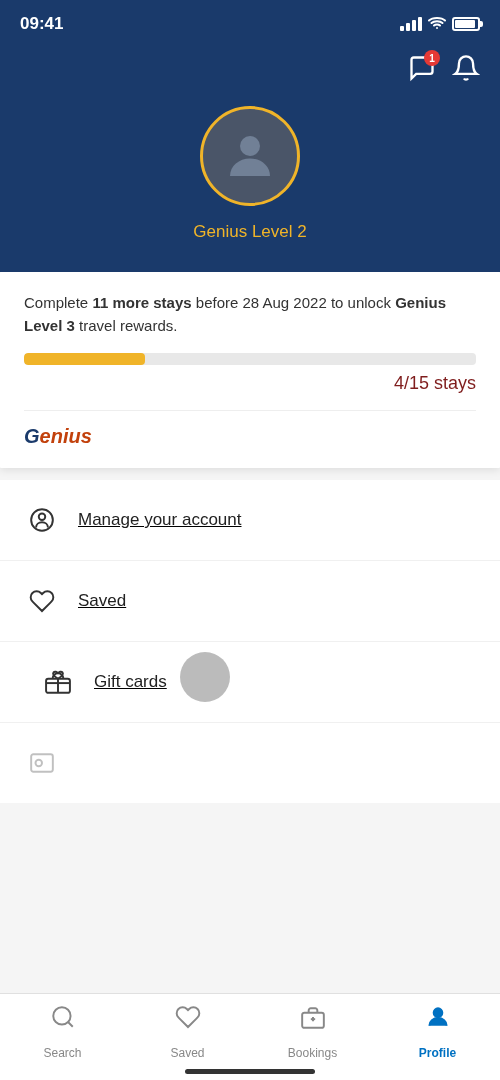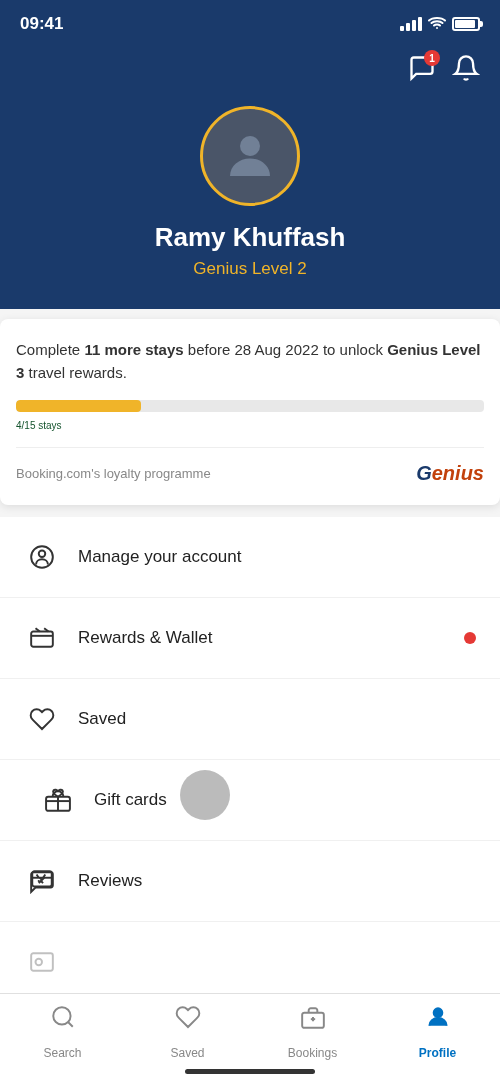--- a/index.html
+++ b/index.html
@@ -376,7 +376,6 @@
     </div>
   </div>
 
-  <h1 class="user-name">Ramy Khuffash</h1>
   <p class="genius-level">Genius Level 2</p>
 </div>
 

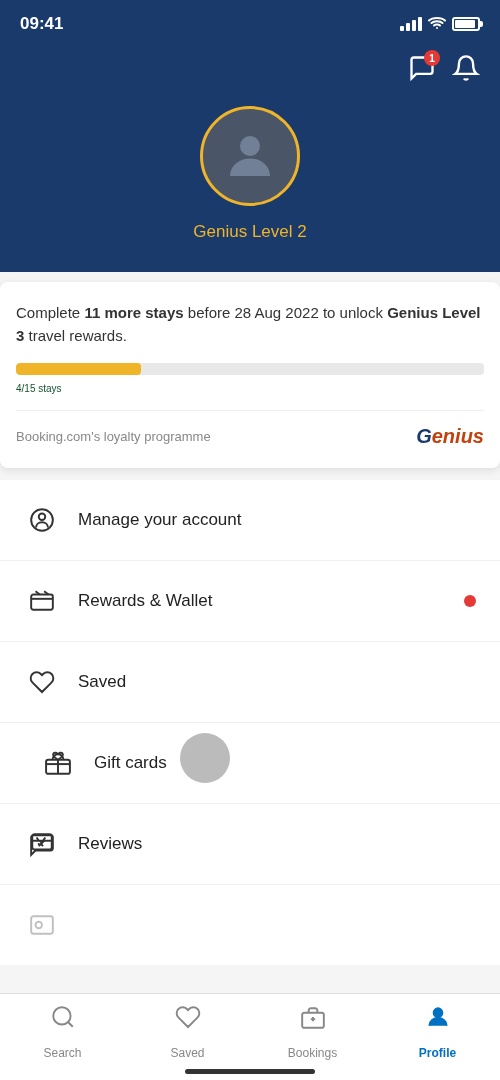--- a/index.html
+++ b/index.html
@@ -154,9 +154,9 @@
     
     .progress-card {
       background: white;
-      margin: 10px 0;
-      border-radius: 8px;
-      padding: 20px 16px;
+      margin: 0 0;
+      border-radius: 1px;
+      padding: 20px 24px;
       box-shadow: 0 2px 8px rgba(0,0,0,0.1);
       width: 100%;
     }

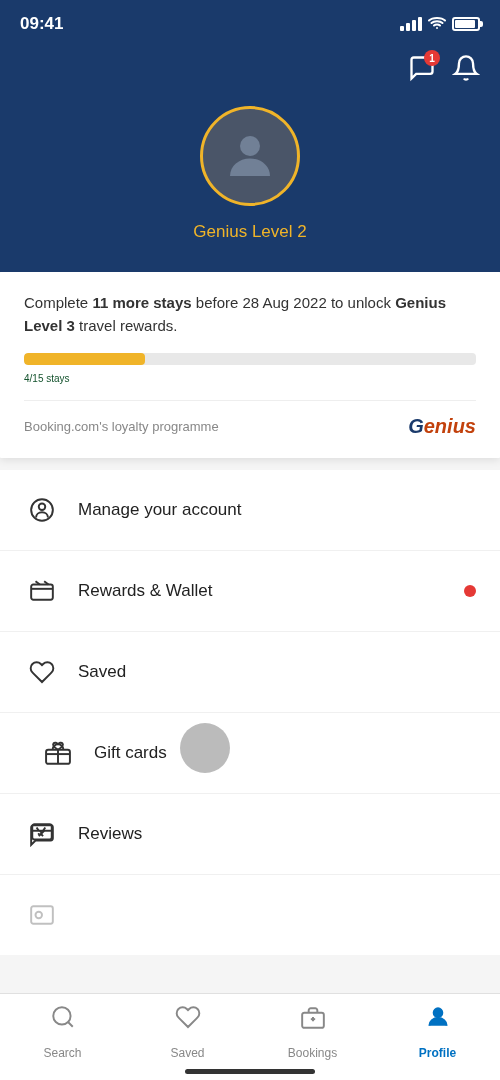--- a/index.html
+++ b/index.html
@@ -182,9 +182,9 @@
       border-radius: 4px;
     }
     .progress-label {
-      text-align: left;
-      color: #14532d;
-      font-size: 10px;
+      text-align: right;
+      color: #7f1d1d;
+      font-size: 18px;
       margin-bottom: 16px;
     }
     .loyalty-footer {

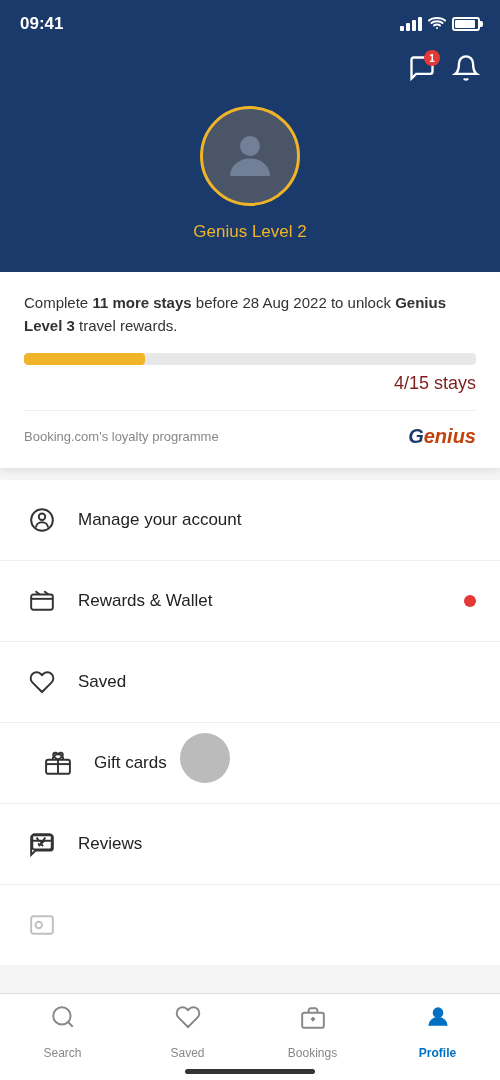--- a/index.html
+++ b/index.html
@@ -390,7 +390,6 @@
     </div>
     <p class="progress-label">4/15 stays</p>
     <div class="loyalty-footer">
-      <span class="loyalty-text">Booking.com's loyalty programme</span>
       <span class="genius-logo">
         <span class="genius-logo-g">G</span><span class="genius-logo-rest">enius</span>
       </span>

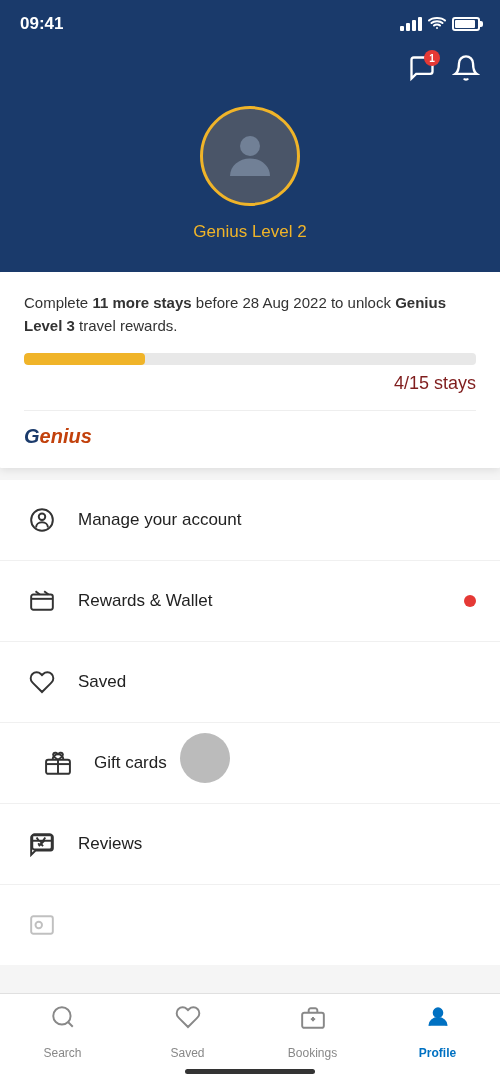--- a/index.html
+++ b/index.html
@@ -218,6 +218,7 @@
       border-bottom: 1px solid #f0f0f0;
       cursor: pointer;
       position: relative;
+      text-decoration: underline;
     }
     .menu-item:last-child {
       border-bottom: none;

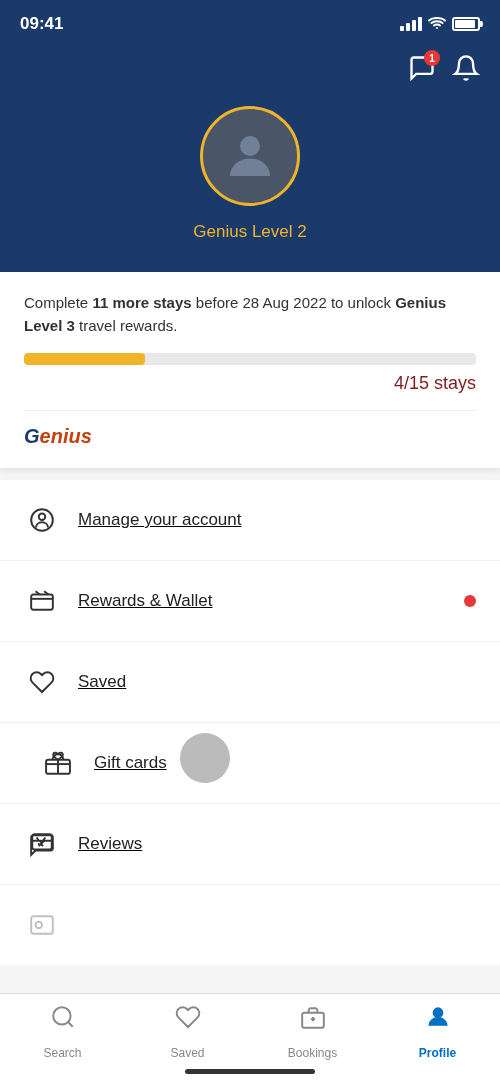--- a/index.html
+++ b/index.html
@@ -410,17 +410,6 @@
       <span class="menu-label">Manage your account</span>
     </div>
 
-    <div class="menu-item">
-      <div class="menu-icon">
-        <svg viewBox="0 0 24 24">
-          <rect x="2" y="6" width="20" height="14" rx="2"></rect>
-          <path d="M2 10h20"></path>
-          <path d="M6 3l4 3M14 3l4 3"></path>
-        </svg>
-      </div>
-      <span class="menu-label">Rewards &amp; Wallet</span>
-      <div class="red-dot"></div>
-    </div>
 
     <div class="menu-item">
       <div class="menu-icon">

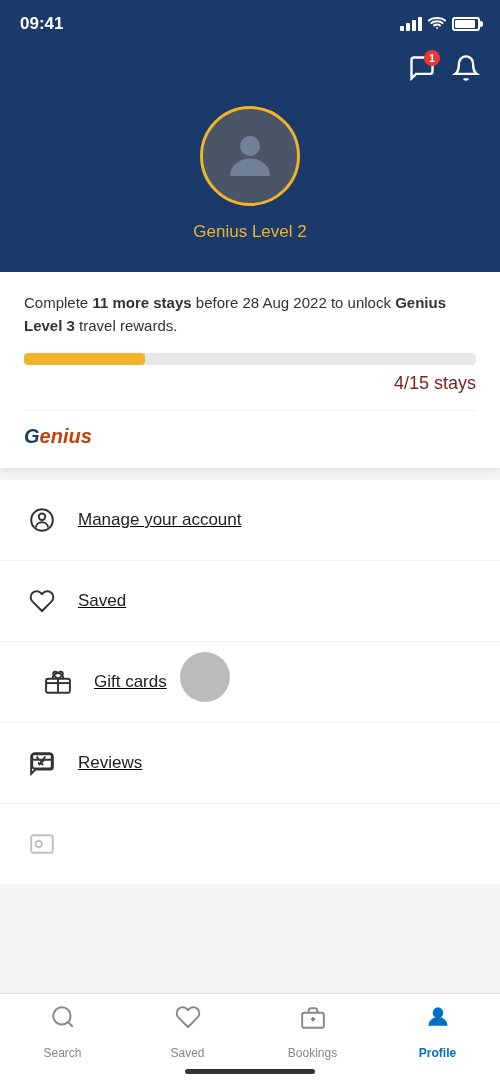--- a/index.html
+++ b/index.html
@@ -436,20 +436,6 @@
       <div class="thumb-indicator"></div>
     </div>
 
-    <div class="menu-item">
-      <div class="menu-icon">
-        <svg viewBox="0 0 24 24">
-          <circle cx="9" cy="12" r="1" fill="#333" stroke="none"></circle>
-          <path d="M14 9l-2 2-2-2"></path>
-          <path d="M4 4h16a2 2 0 0 1 2 2v10a2 2 0 0 1-2 2H6l-4 4V6a2 2 0 0 1 2-2z"></path>
-          <path d="M9 14l2-2 2 2"></path>
-          <rect x="3" y="3" width="18" height="14" rx="2"></rect>
-          <line x1="3" y1="9" x2="21" y2="9"></line>
-          <path d="M7 6l2 3M15 6l-2 3"></path>
-        </svg>
-      </div>
-      <span class="menu-label">Reviews</span>
-    </div>
 
     <div class="menu-item" style="opacity:0.3;">
       <div class="menu-icon">

